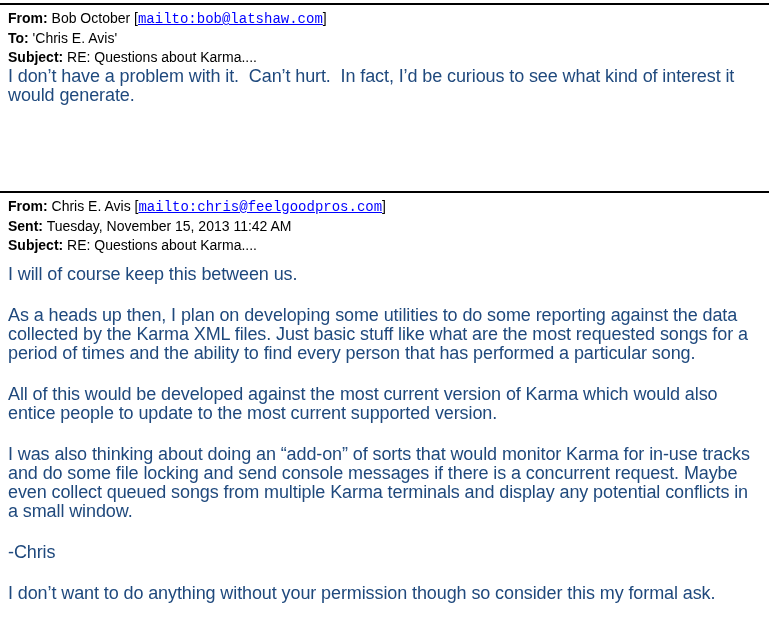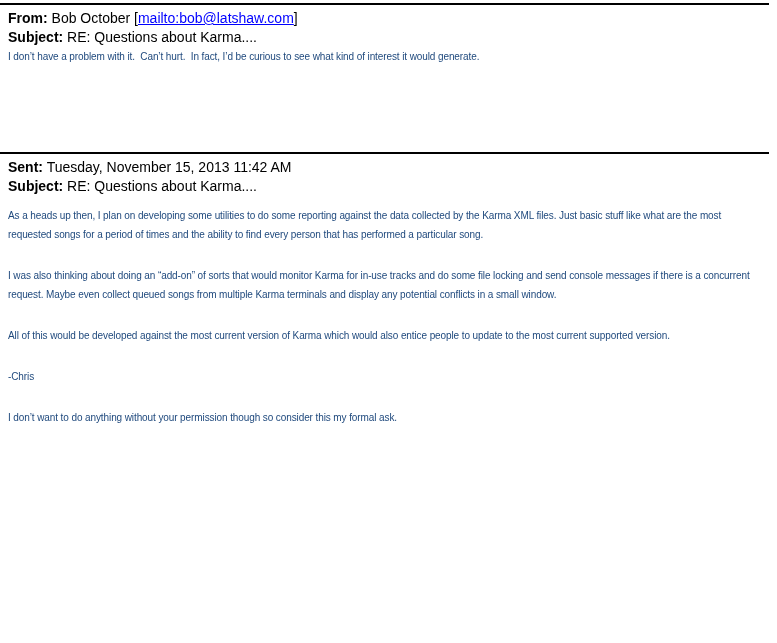--- a/index.html
+++ b/index.html
@@ -35,6 +35,7 @@
     color: #0000ff;
     text-decoration: underline;
     cursor: pointer;
+    font-family: Liberation Mono, monospace;
   }
   .email-body {
     padding: 0 14px 0 8px;

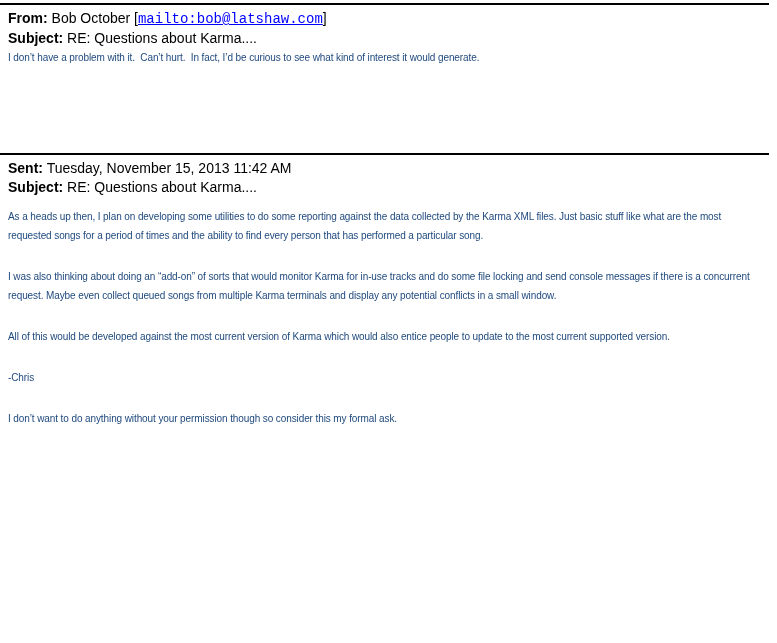--- a/index.html
+++ b/index.html
@@ -64,6 +64,7 @@
     <hr class="divider">
     <div class="email-header">
       <div class="hline"><span class="hlabel">From:</span><span> Bob October [</span><span class="mailto-link">mailto:bob@latshaw.com</span><span>]</span></div>
+      <div class="hline"><span class="hlabel">To:</span><span> 'Chris E. Avis'</span></div>
       <div class="hline"><span class="hlabel">Subject:</span><span> RE: Questions about Karma....</span></div>
     </div>
     <div class="email-body">

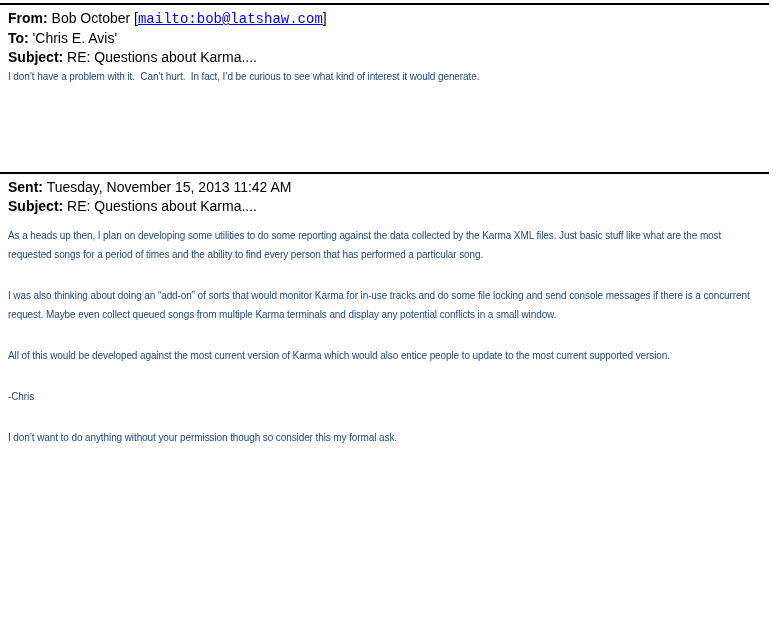--- a/index.html
+++ b/index.html
@@ -40,7 +40,7 @@
   .email-body {
     padding: 0 14px 0 8px;
     color: #1F497D;
-    font-size: 10px;
+    font-size: 18px;
     line-height: 19px;
     letter-spacing: -0.1px;
   }

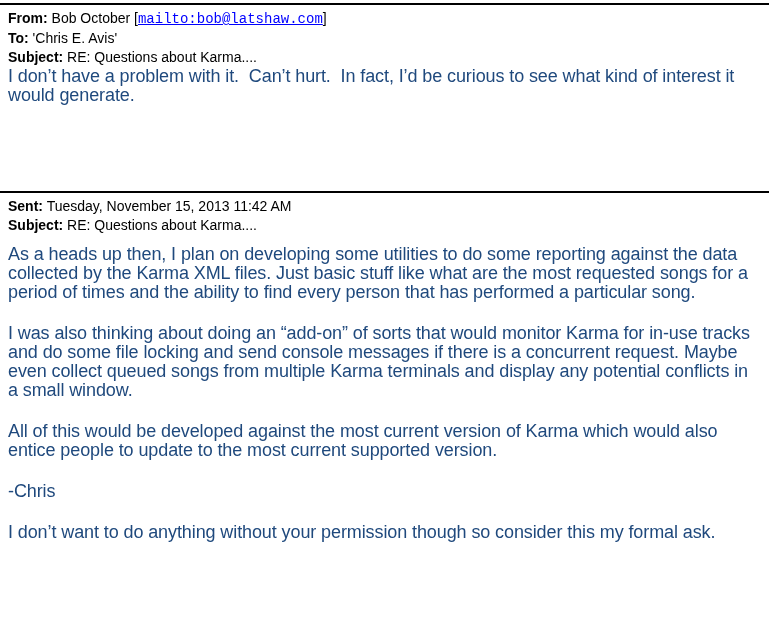--- a/index.html
+++ b/index.html
@@ -76,6 +76,7 @@
   <div>
     <hr class="divider">
     <div class="email-header">
+      <div class="hline"><span class="hlabel">From:</span><span> Chris E. Avis [</span><span class="mailto-link">mailto:chris@feelgoodpros.com</span><span>]</span></div>
       <div class="hline"><span class="hlabel">Sent:</span><span> Tuesday, November 15, 2013 11:42 AM</span></div>
       <div class="hline"><span class="hlabel">Subject:</span><span> RE: Questions about Karma....</span></div>
     </div>

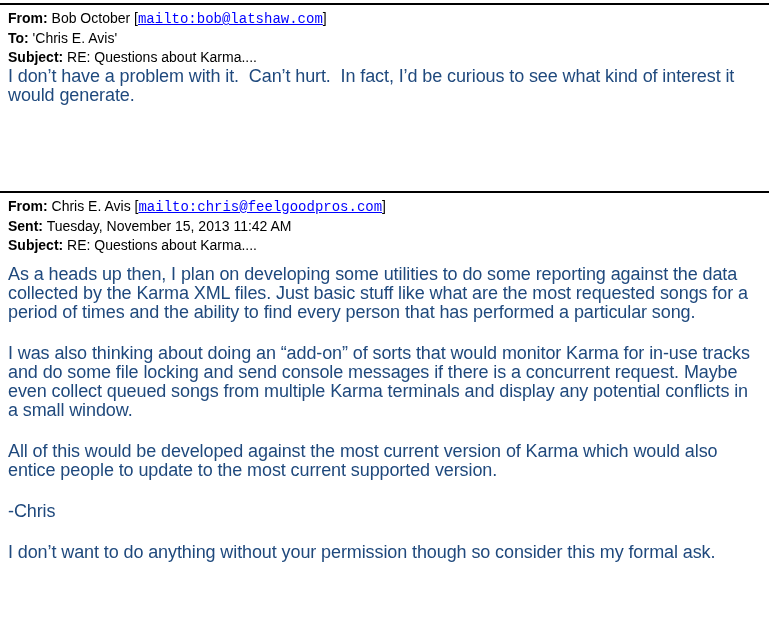--- a/index.html
+++ b/index.html
@@ -82,6 +82,7 @@
     </div>
     <div class="body-top-gap"></div>
     <div class="email-body">
+      <p>I will of course keep this between us.</p>
       <p>As a heads up then, I plan on developing some utilities to do some reporting against the data collected by the Karma XML files. Just basic stuff like what are the most requested songs for a period of times and the ability to find every person that has performed a particular song.</p>
       <p>I was also thinking about doing an “add-on” of sorts that would monitor Karma for in-use tracks and do some file locking and send console messages if there is a concurrent request. Maybe even collect queued songs from multiple Karma terminals and display any potential conflicts in a small window.</p>
       <p>All of this would be developed against the most current version of Karma which would also entice people to update to the most current supported version.</p>

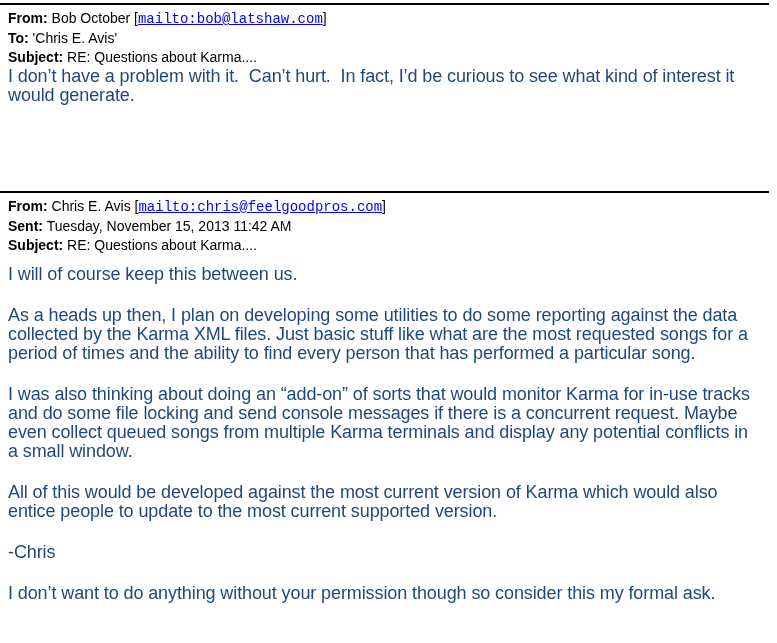--- a/index.html
+++ b/index.html
@@ -84,8 +84,8 @@
     <div class="email-body">
       <p>I will of course keep this between us.</p>
       <p>As a heads up then, I plan on developing some utilities to do some reporting against the data collected by the Karma XML files. Just basic stuff like what are the most requested songs for a period of times and the ability to find every person that has performed a particular song.</p>
+      <p>All of this would be developed against the most current version of Karma which would also entice people to update to the most current supported version.</p>
       <p>I was also thinking about doing an “add-on” of sorts that would monitor Karma for in-use tracks and do some file locking and send console messages if there is a concurrent request. Maybe even collect queued songs from multiple Karma terminals and display any potential conflicts in a small window.</p>
-      <p>All of this would be developed against the most current version of Karma which would also entice people to update to the most current supported version.</p>
       <p>-Chris</p>
       <p>I don’t want to do anything without your permission though so consider this my formal ask.</p>
     </div>

